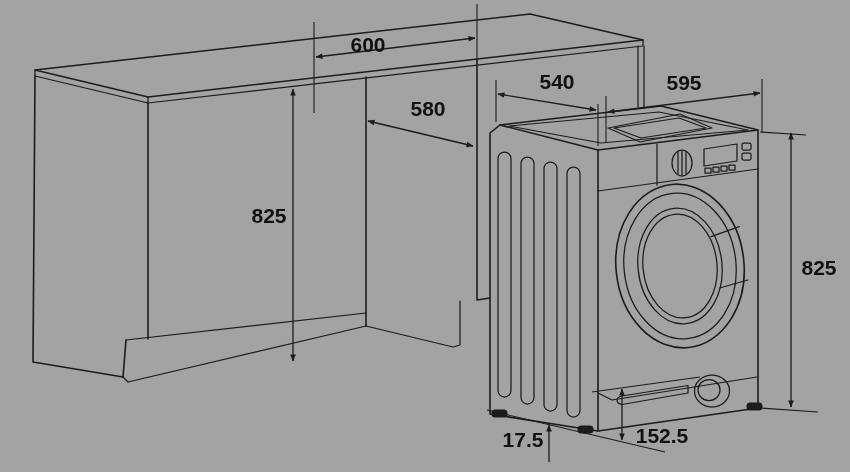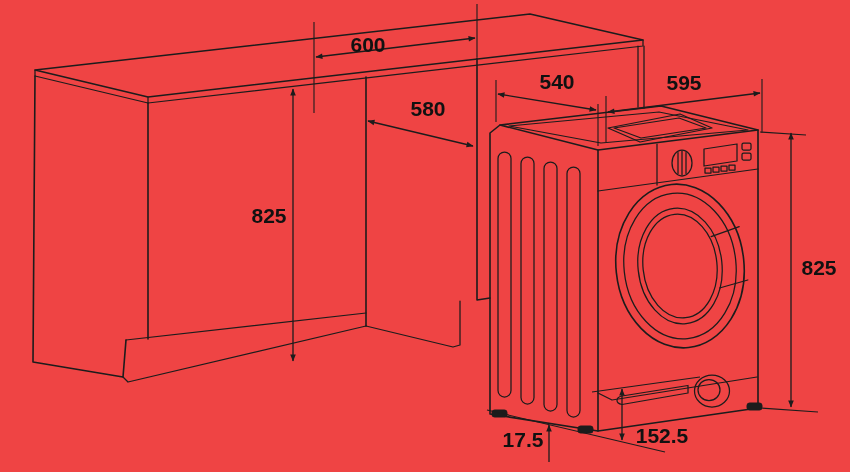--- a/index.html
+++ b/index.html
@@ -3,7 +3,7 @@
 <meta charset="utf-8">
 <style>
   html,body{margin:0;padding:0;background:#ffffff;}
-  .stage{position:relative;width:850px;height:472px;background:#ef4444;overflow:hidden;
+  .stage{position:relative;width:850px;height:472px;background:#a3a3a3;overflow:hidden;
          font-family:"Liberation Sans", sans-serif;}
   svg{display:block}
   .ln   {fill:none;stroke:#1c1c1c;stroke-width:1.6;stroke-linejoin:round;stroke-linecap:round;}

